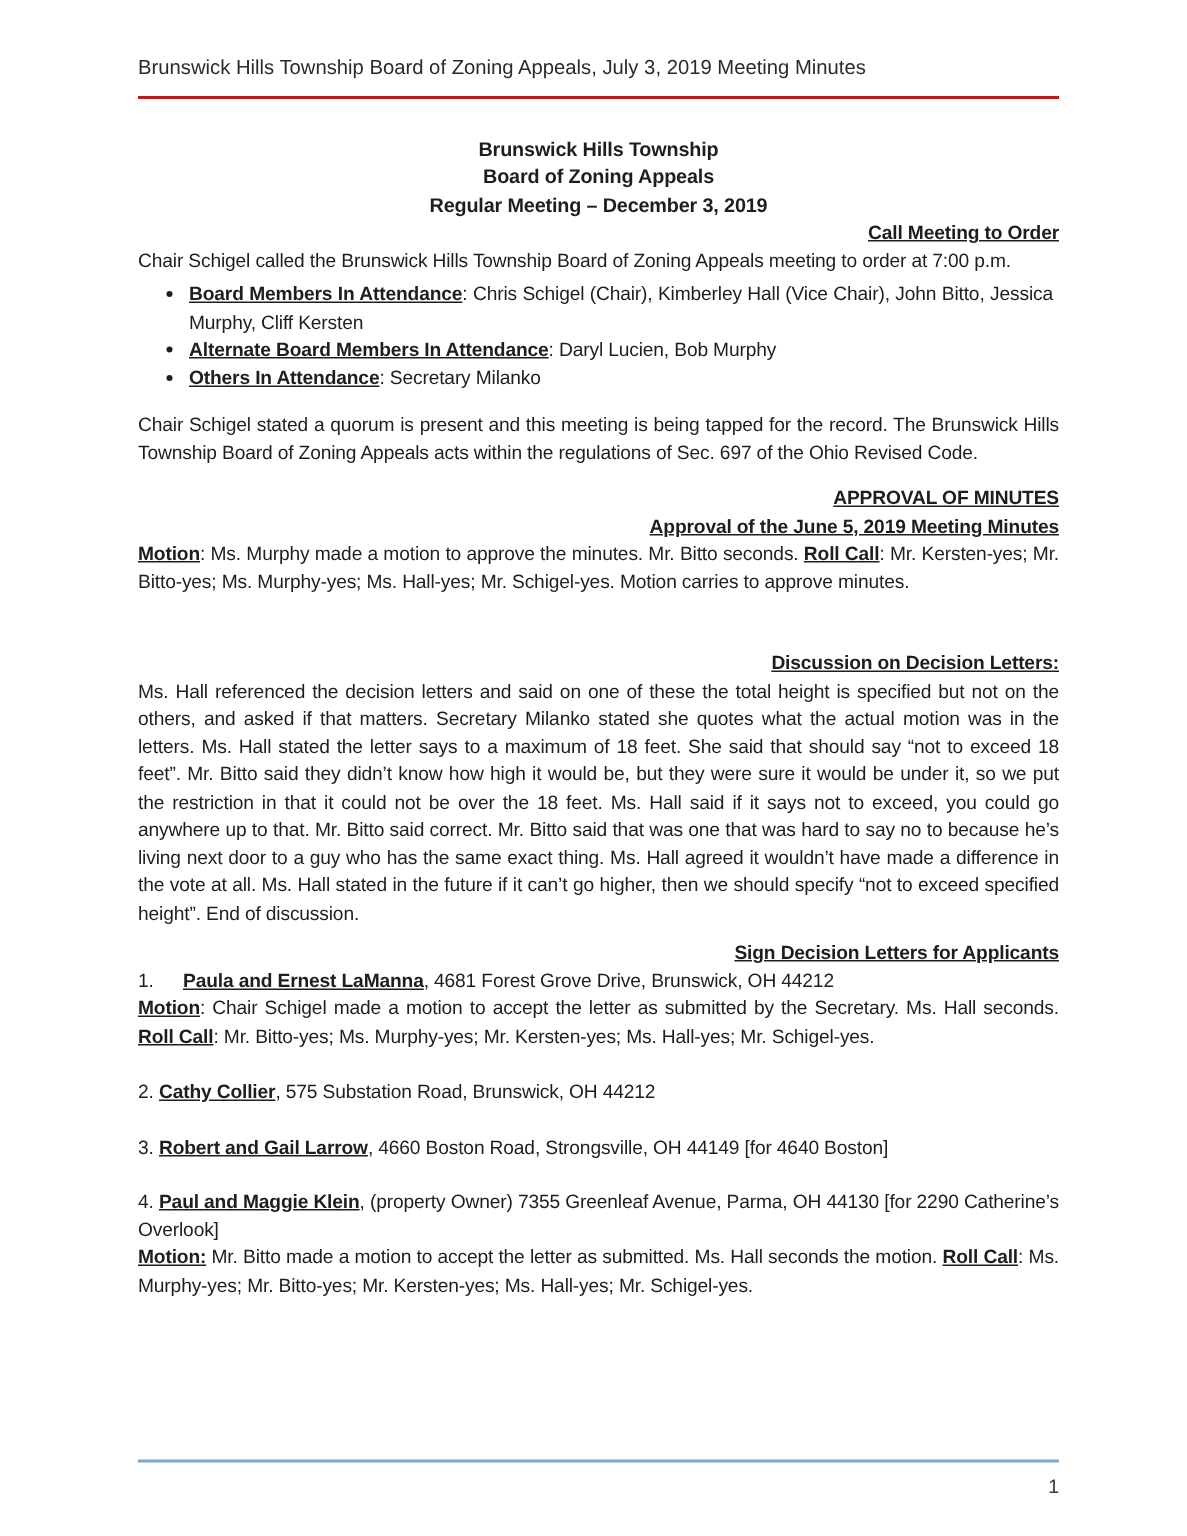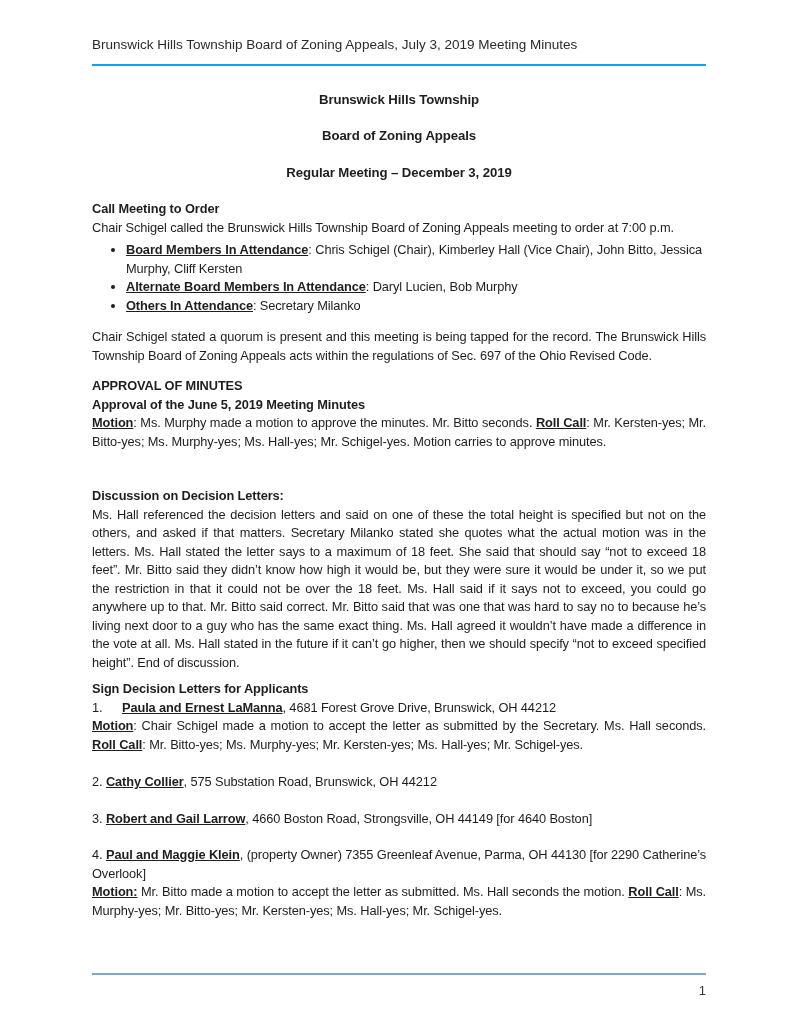--- a/index.html
+++ b/index.html
@@ -15,7 +15,7 @@
   .content{position:absolute;left:92px;right:85px;top:36px;}
   .doc-header{
     font-size:13.5px;color:#2b2b2b;
-    padding-bottom:9px;border-bottom:2px solid #0ea5e9;
+    padding-bottom:9px;border-bottom:2px solid #b91c1c;
     margin-bottom:25px;letter-spacing:0;
   }
   .title-block{text-align:center;font-weight:bold;font-size:13.2px;}

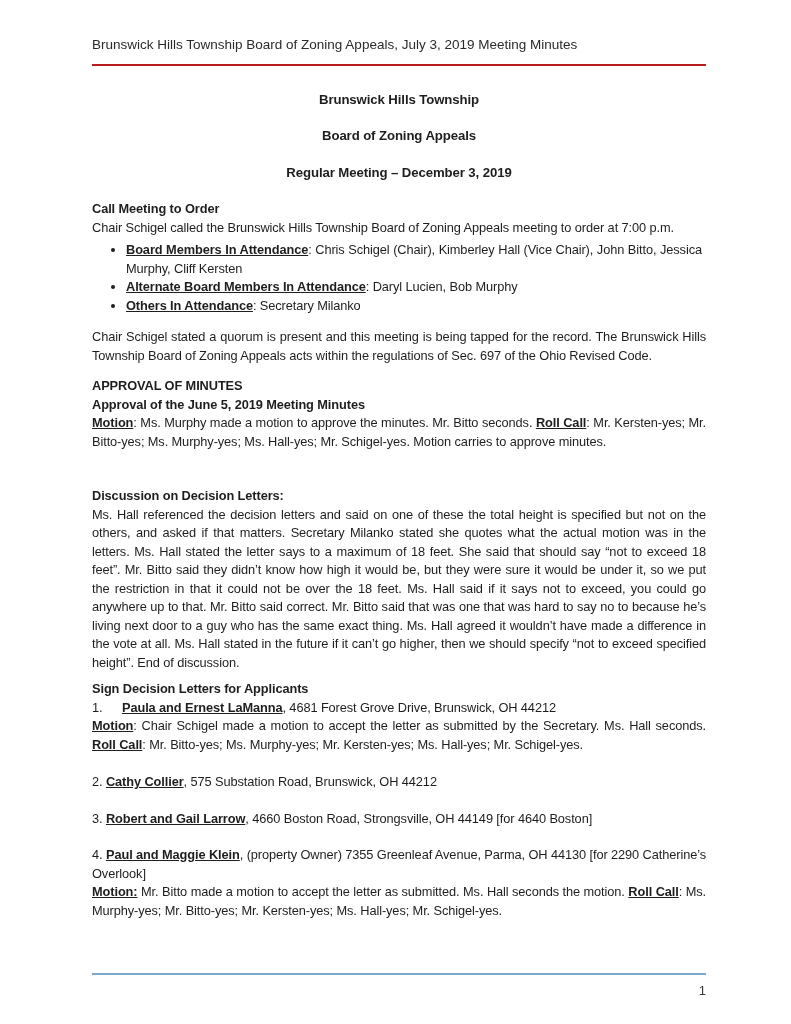--- a/index.html
+++ b/index.html
@@ -22,7 +22,7 @@
   .h{font-weight:bold;}
   .lbl{font-weight:bold;text-decoration:underline;}
   p{margin:0;text-align:justify;}
-  .line{margin:18px;}
+  .line{margin:0;}
   ul.att{margin:4px;padding-left:30px;}
   ul.att li{margin:0;text-align:justify;}
   .sp18{height:18px;} .sp12{height:12px;} .sp9{height:9px;} .sp8{height:8px;} .sp19{height:19px;}

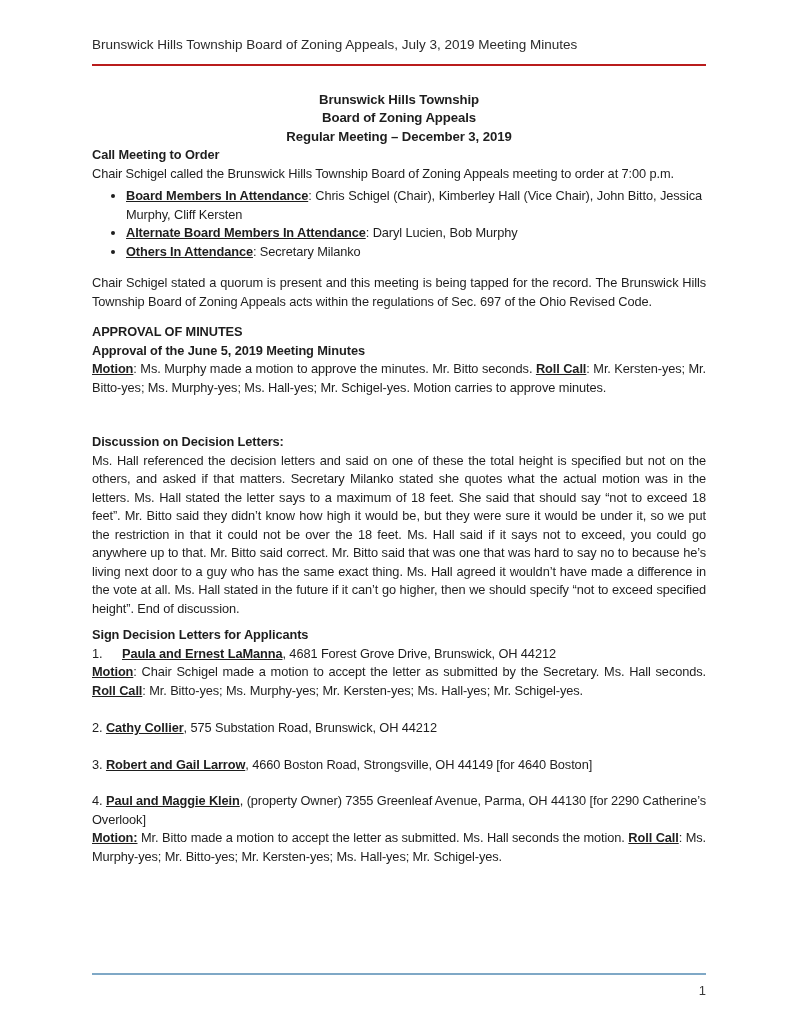--- a/index.html
+++ b/index.html
@@ -19,7 +19,7 @@
     margin-bottom:25px;letter-spacing:0;
   }
   .title-block{text-align:center;font-weight:bold;font-size:13.2px;}
-  .h{font-weight:bold;}
+  .h{font-weight:bold;text-decoration:underline;text-align:right;}
   .lbl{font-weight:bold;text-decoration:underline;}
   p{margin:0;text-align:justify;}
   .line{margin:0;}

